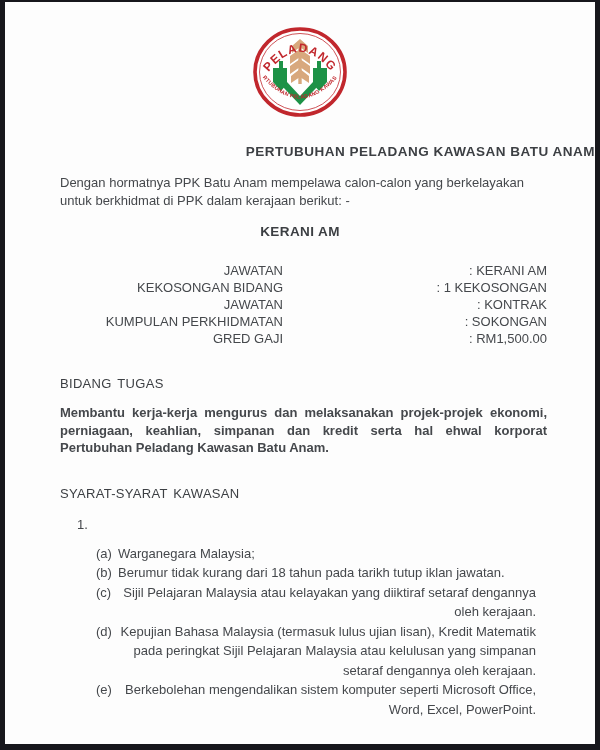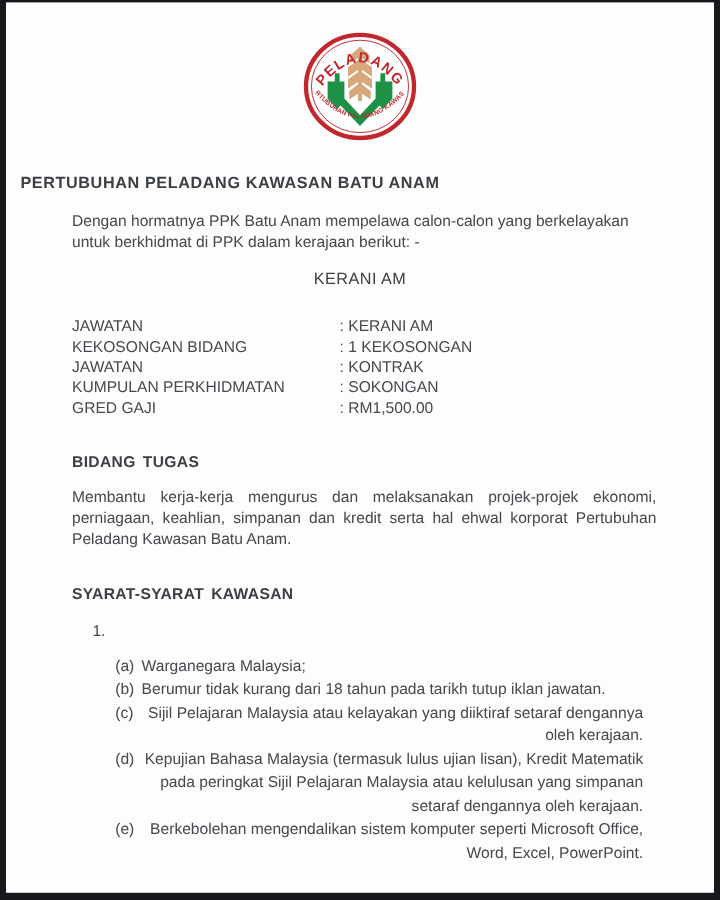--- a/index.html
+++ b/index.html
@@ -22,7 +22,7 @@
   .logo-wrap { text-align:center; padding-top:24px; }
   .doc-title {
     margin-top:22px;
-    text-align:left;
+    text-align:right;
     font-weight:bold;
     font-size:13.5px;
     letter-spacing:0.5px;

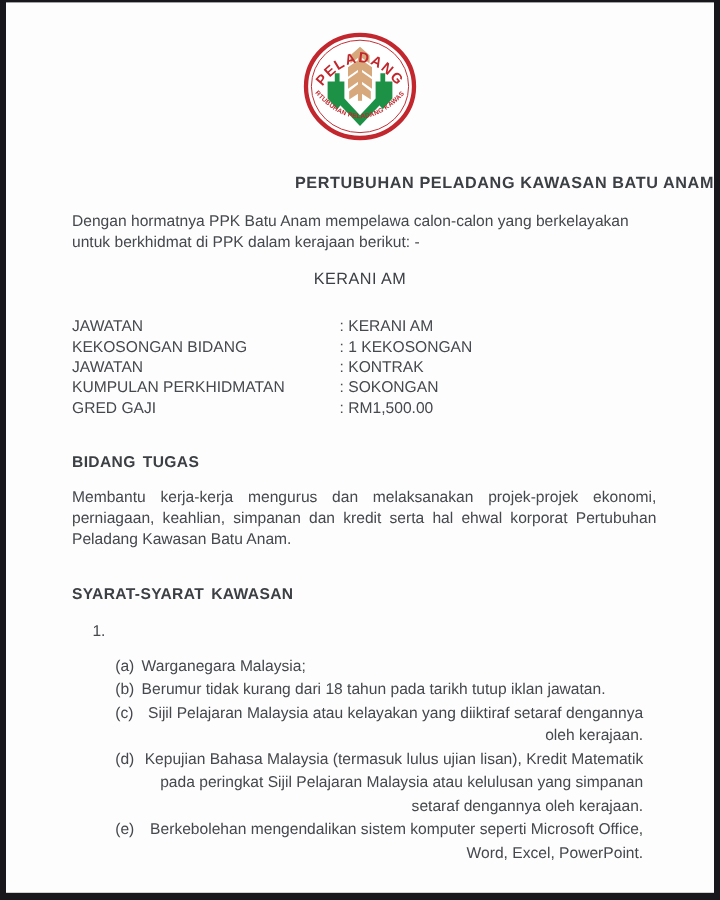--- a/index.html
+++ b/index.html
@@ -37,7 +37,7 @@
   .position-heading {
     margin-top:15px;
     text-align:center;
-    font-weight:normal;
+    font-weight:bold;
     font-size:13.5px;
     letter-spacing:0.4px;
     color:#3c3f43;

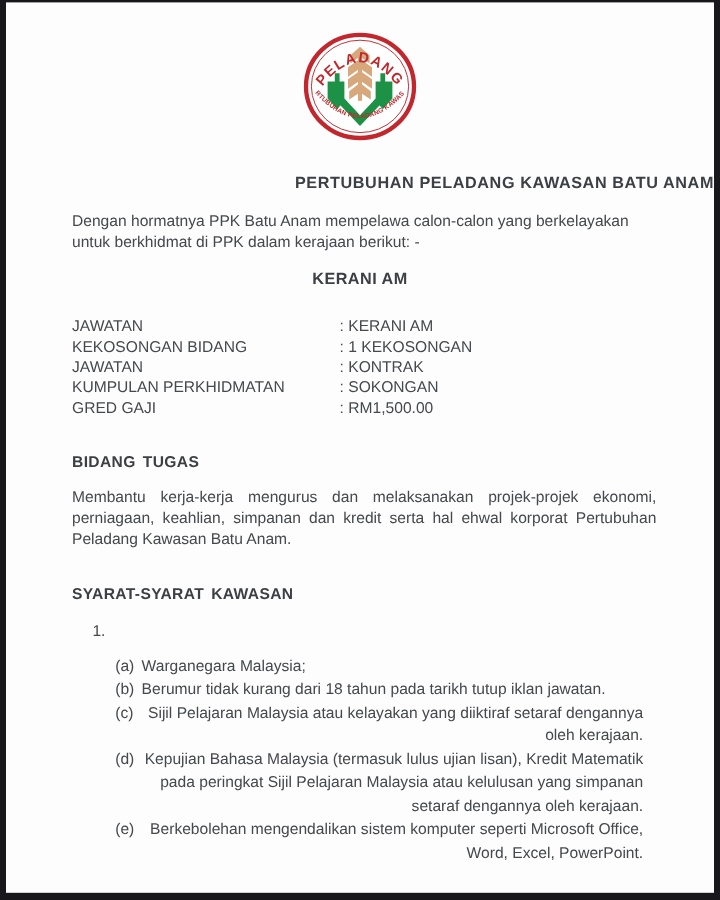--- a/index.html
+++ b/index.html
@@ -43,7 +43,7 @@
     color:#3c3f43;
   }
   .details { margin:23px 48px 0 55px; font-size:13px; }
-  .details .row { display:flex; line-height:17px; }
+  .details .row { display:flex; line-height:17px;text-align:right; }
   .details .label { width:223px; flex-shrink:0; }
   .details .value { flex:1; }
   .section-heading {

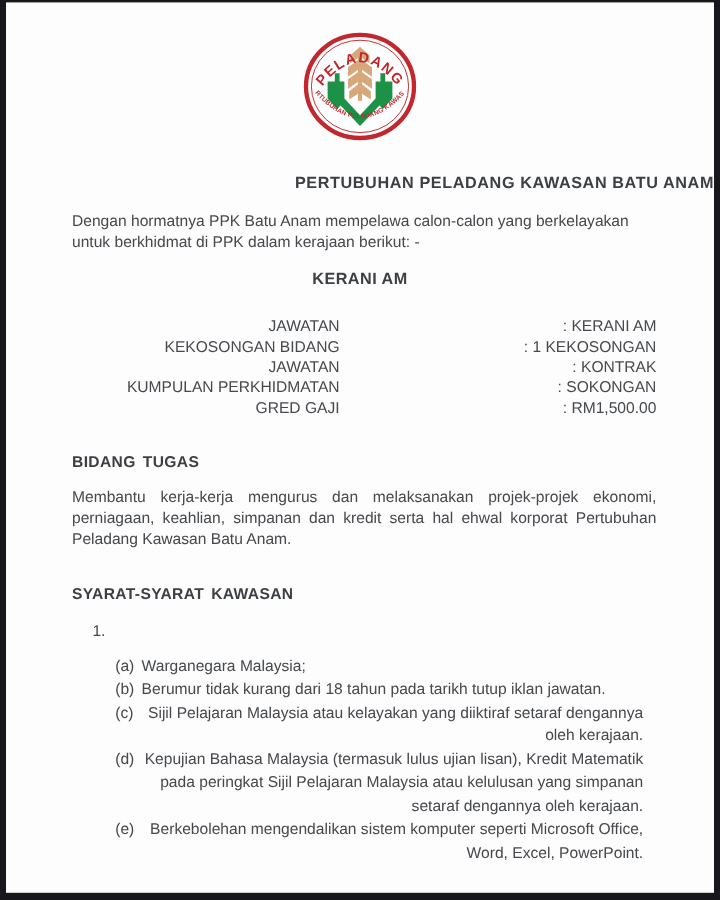--- a/index.html
+++ b/index.html
@@ -48,7 +48,7 @@
   .details .value { flex:1; }
   .section-heading {
     margin:29px 48px 0 55px;
-    font-weight:bold;
+    font-weight:normal;
     font-size:13px;
     letter-spacing:0.3px;
     word-spacing:2px;

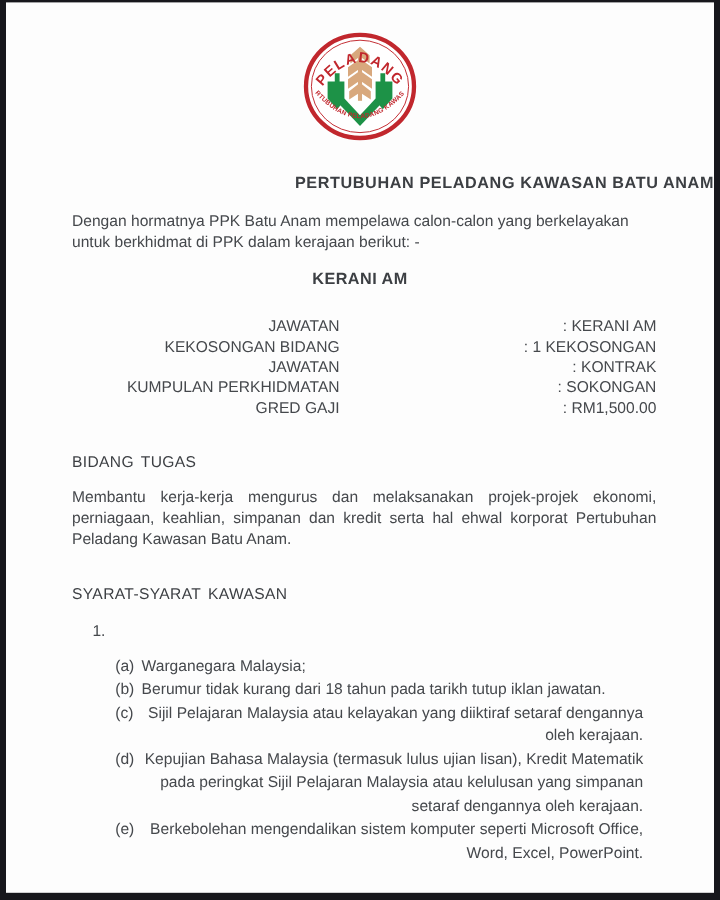--- a/index.html
+++ b/index.html
@@ -59,6 +59,7 @@
     font-size:13px;
     line-height:17.5px;
     text-align:justify;
+    font-weight:bold;
   }
   .item1 {
     display:flex;

